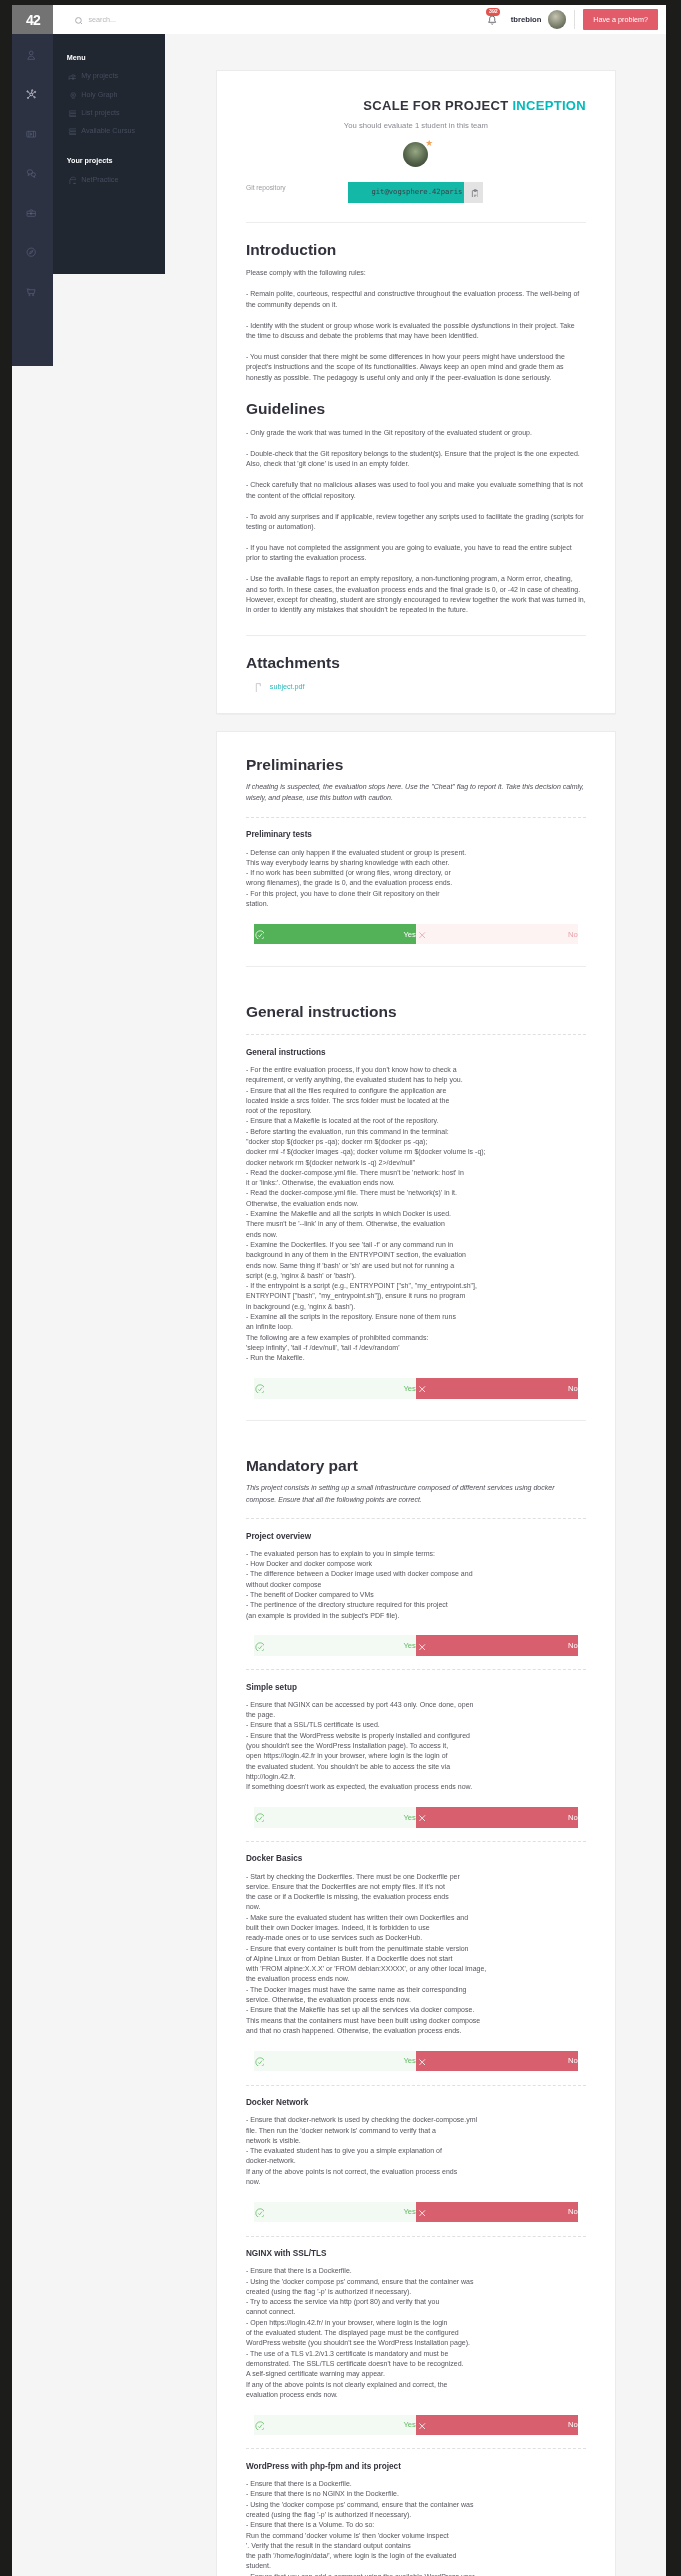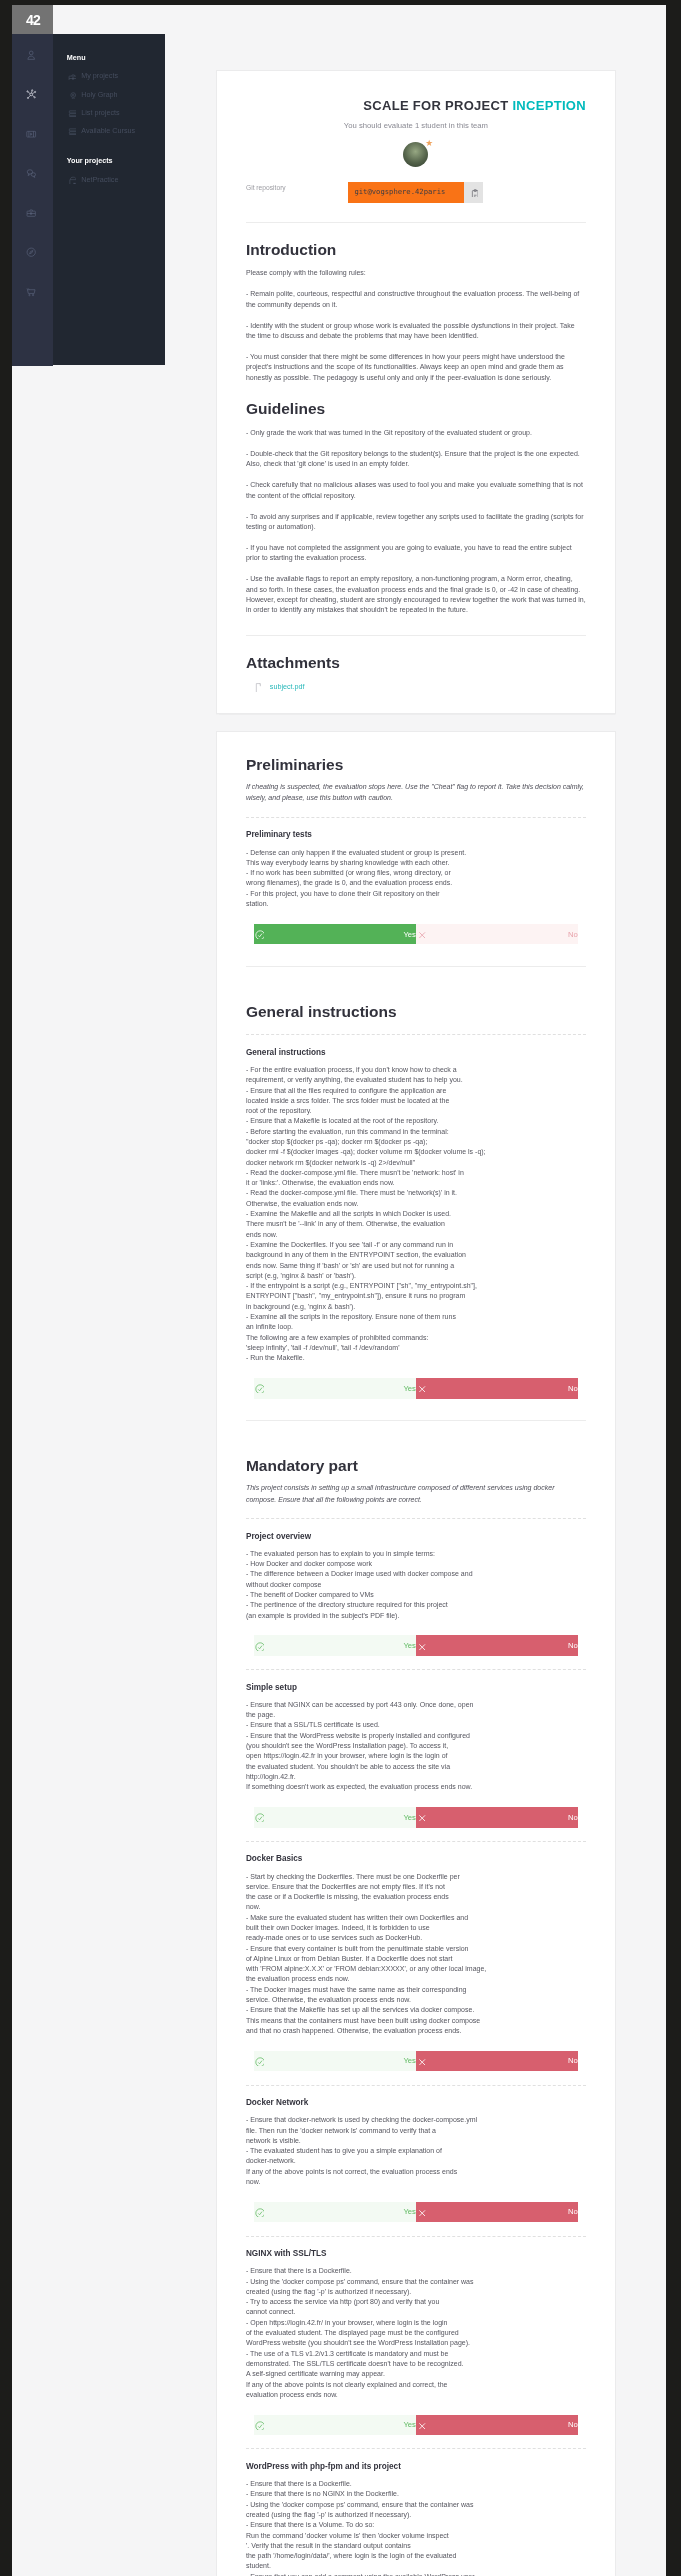--- a/index.html
+++ b/index.html
@@ -204,6 +204,24 @@
 
 <div class="page">
 
+  <header class="topbar">
+    <div class="search-wrap">
+      <svg viewBox="0 0 18 18" width="9.3" height="9.3">
+          <use href="#i-search"></use>
+        </svg>
+      <input class="search-input" type="text" placeholder="search..." style="">
+    </div>
+    <div class="bell-wrap">
+      <svg viewBox="0 0 22 22" width="11.3" height="11.3">
+          <use href="#i-bell"></use>
+        </svg>
+      <span class="notif-badge">392</span>
+    </div>
+    <span class="username">tbrebion</span>
+    <span class="avatar-sm"></span>
+    <span class="vdivider"></span>
+    <button class="problem-btn">Have a problem?</button>
+  </header>
 
   <nav class="rail">
     <div class="logo-42">42</div>

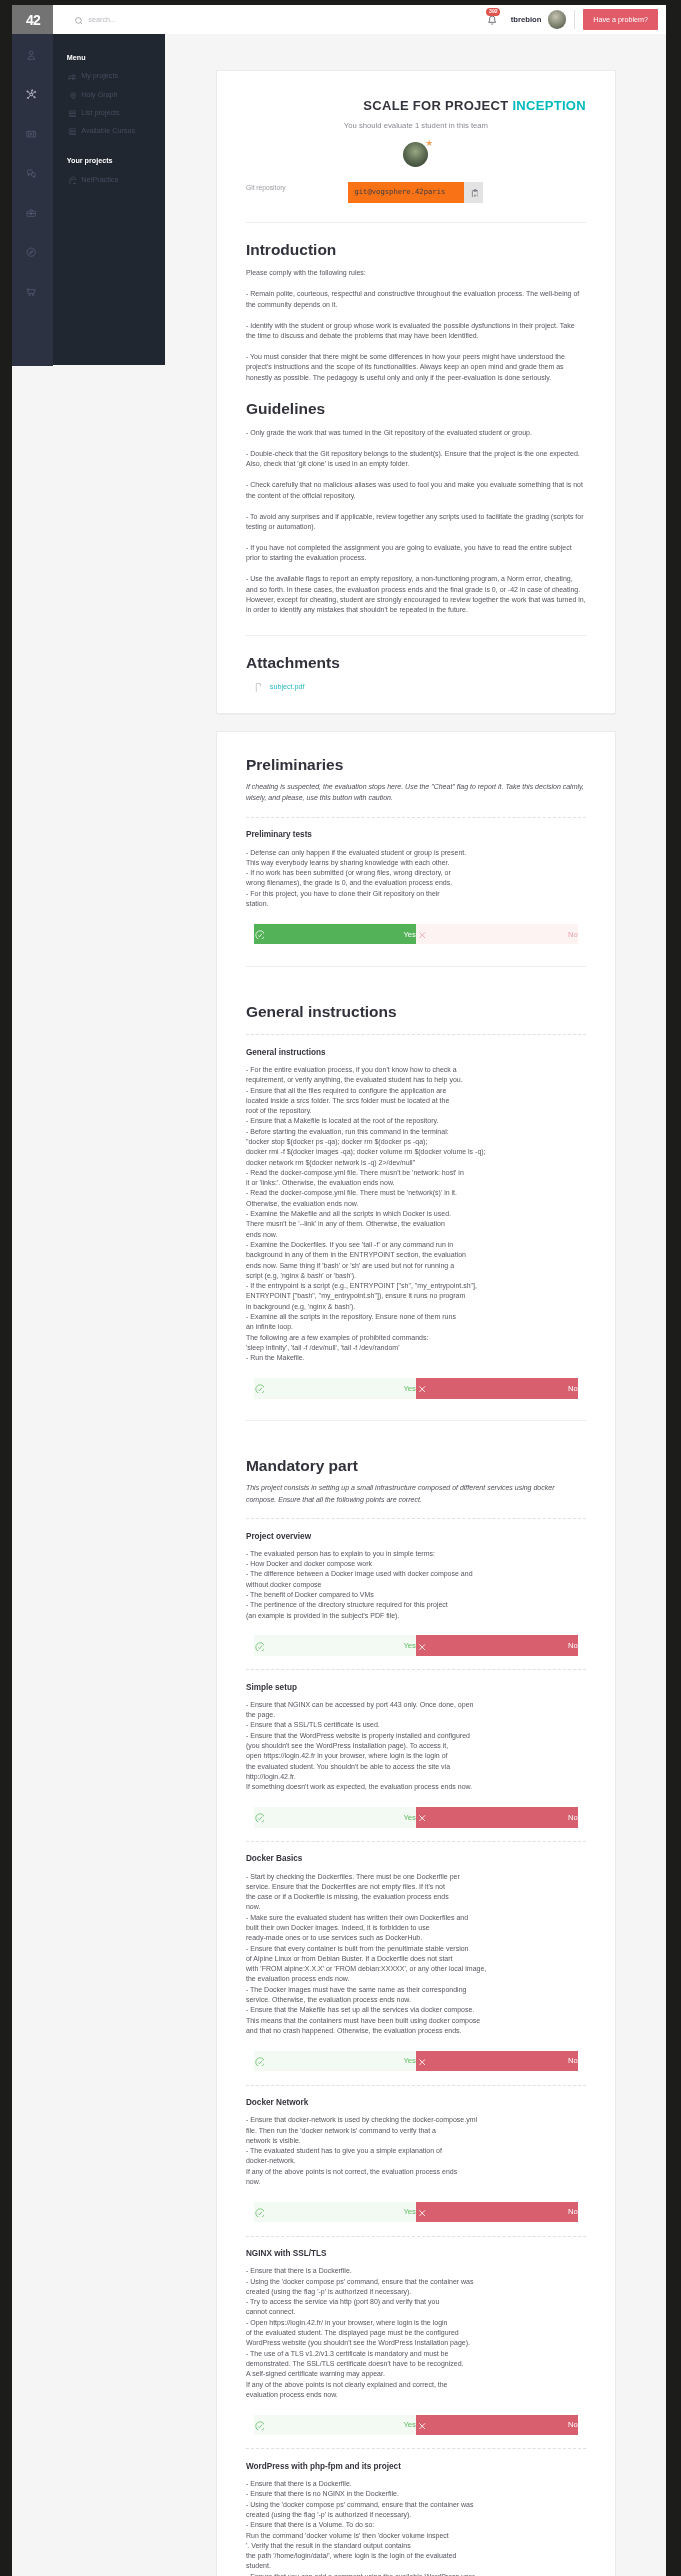--- a/index.html
+++ b/index.html
@@ -28,7 +28,7 @@
   .rail-icon { width:15.5px; height:15.5px; color:#59627a; cursor:pointer; }
   .rail-icon.active { color:#eef1f8; }
   .rail-icon svg { width:100%; height:100%; }
-  .menupanel { position:absolute; left:41px; top:29px; width:112px; height:331px; background:#212731; z-index:4; padding:11.3px 0 0 13.4px; }
+  .menupanel { position:absolute; left:41px; top:29px; width:112px; height:240px; background:#212731; z-index:4; padding:11.3px 0 0 13.4px; }
   .menu-header { color:#fff; font-weight:bold; font-size:7.2px; margin:7.2px 0 5.2px; }
   .menu-item { display:flex; align-items:center; gap:5.7px; color:#454d5e; font-size:7.2px; padding:4.6px 0; cursor:pointer; }
   .menu-item svg { width:8.8px; height:8.8px; flex:0 0 8.8px; }

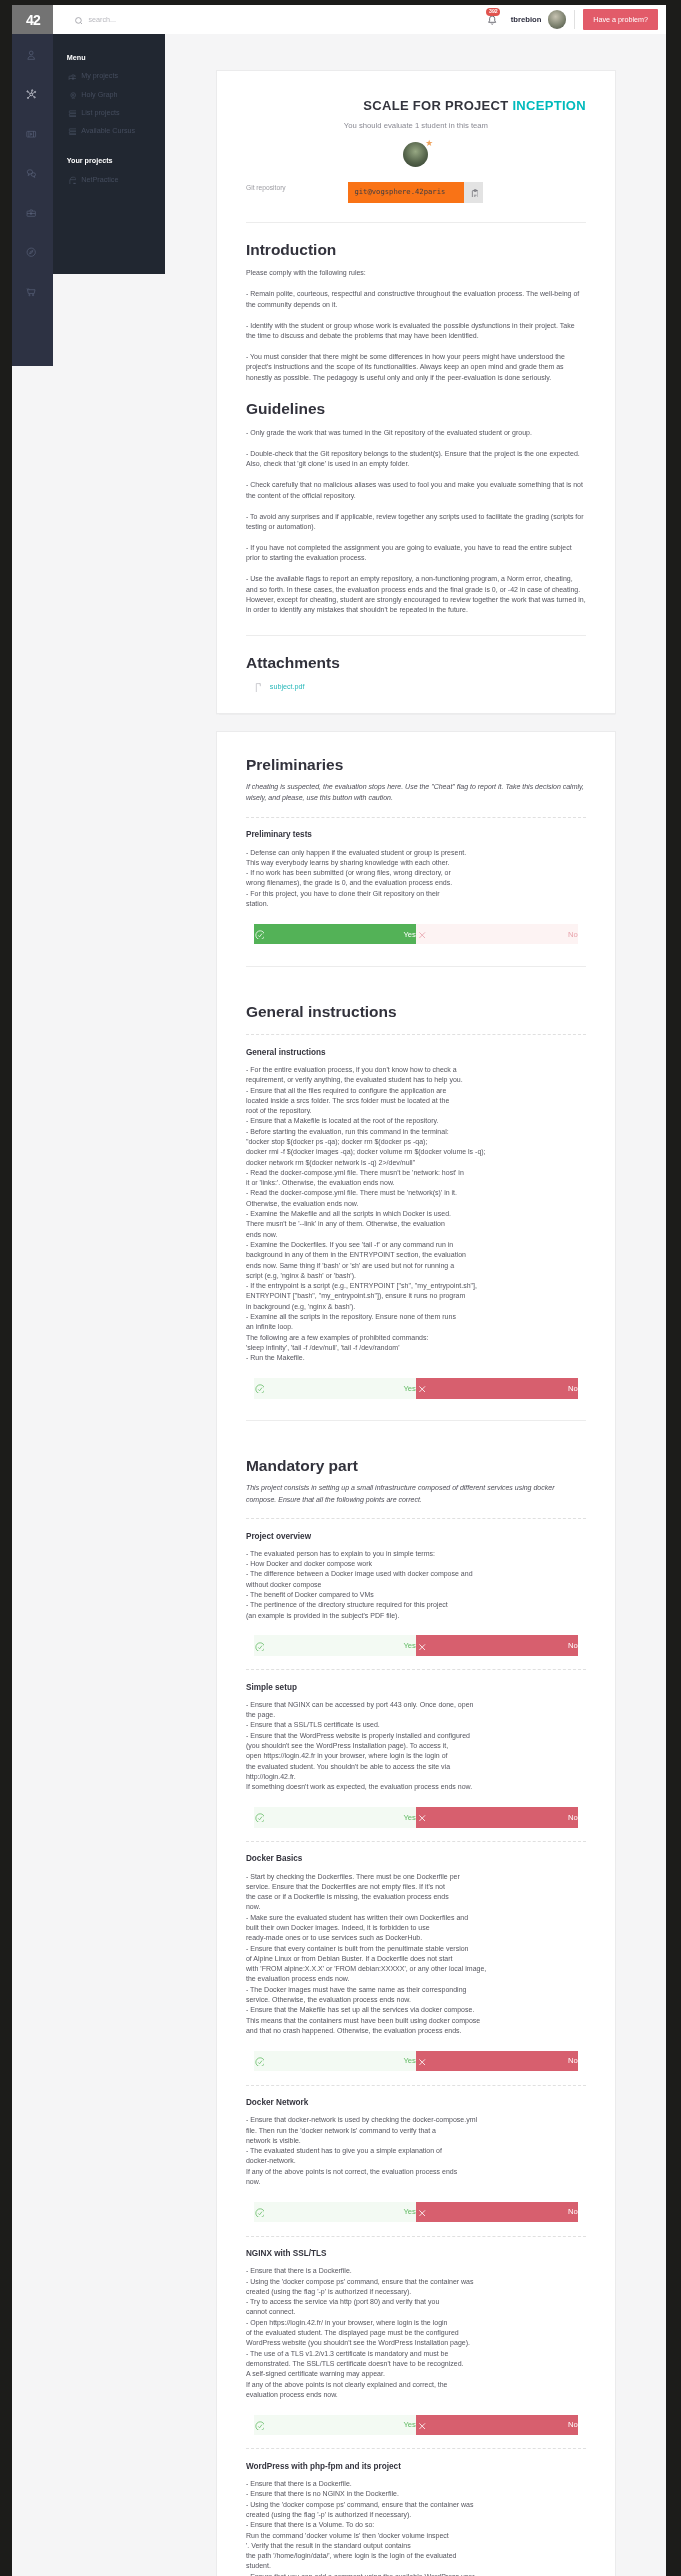--- a/index.html
+++ b/index.html
@@ -49,7 +49,7 @@
   .git-row { position:relative; margin-top:15.5px; min-height:20.6px; }
   .git-label { position:absolute; left:0; top:2.1px; font-size:6.7px; color:#9b9ba1; }
   .git-box { width:135px; margin:0 auto; display:flex; height:20.6px; }
-  .git-input { flex:1; background:#f97316; border:none; font-family:"DejaVu Sans Mono","Liberation Mono",monospace; font-size:7.2px; color:#3c3c44; padding:0 6px; overflow:hidden; white-space:nowrap; line-height:20.6px; }
+  .git-input { flex:1; background:#14b8a6; border:none; font-family:"DejaVu Sans Mono","Liberation Mono",monospace; font-size:7.2px; color:#3c3c44; padding:0 23px; overflow:hidden; white-space:nowrap; line-height:20.6px; }
   .git-copy { width:19.6px; background:#e3e3e3; border:none; display:flex; align-items:center; justify-content:center; cursor:pointer; color:#6b6b72; }
   .git-copy svg { width:8.8px; height:8.8px; }
   .hr { border:none; border-top:0.5px solid #ececec; margin:19.6px 0 0; }

